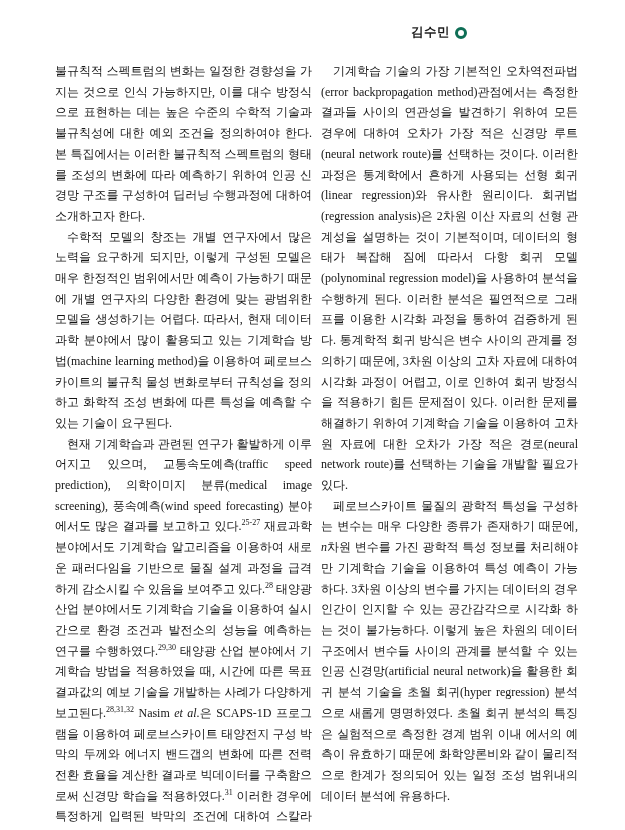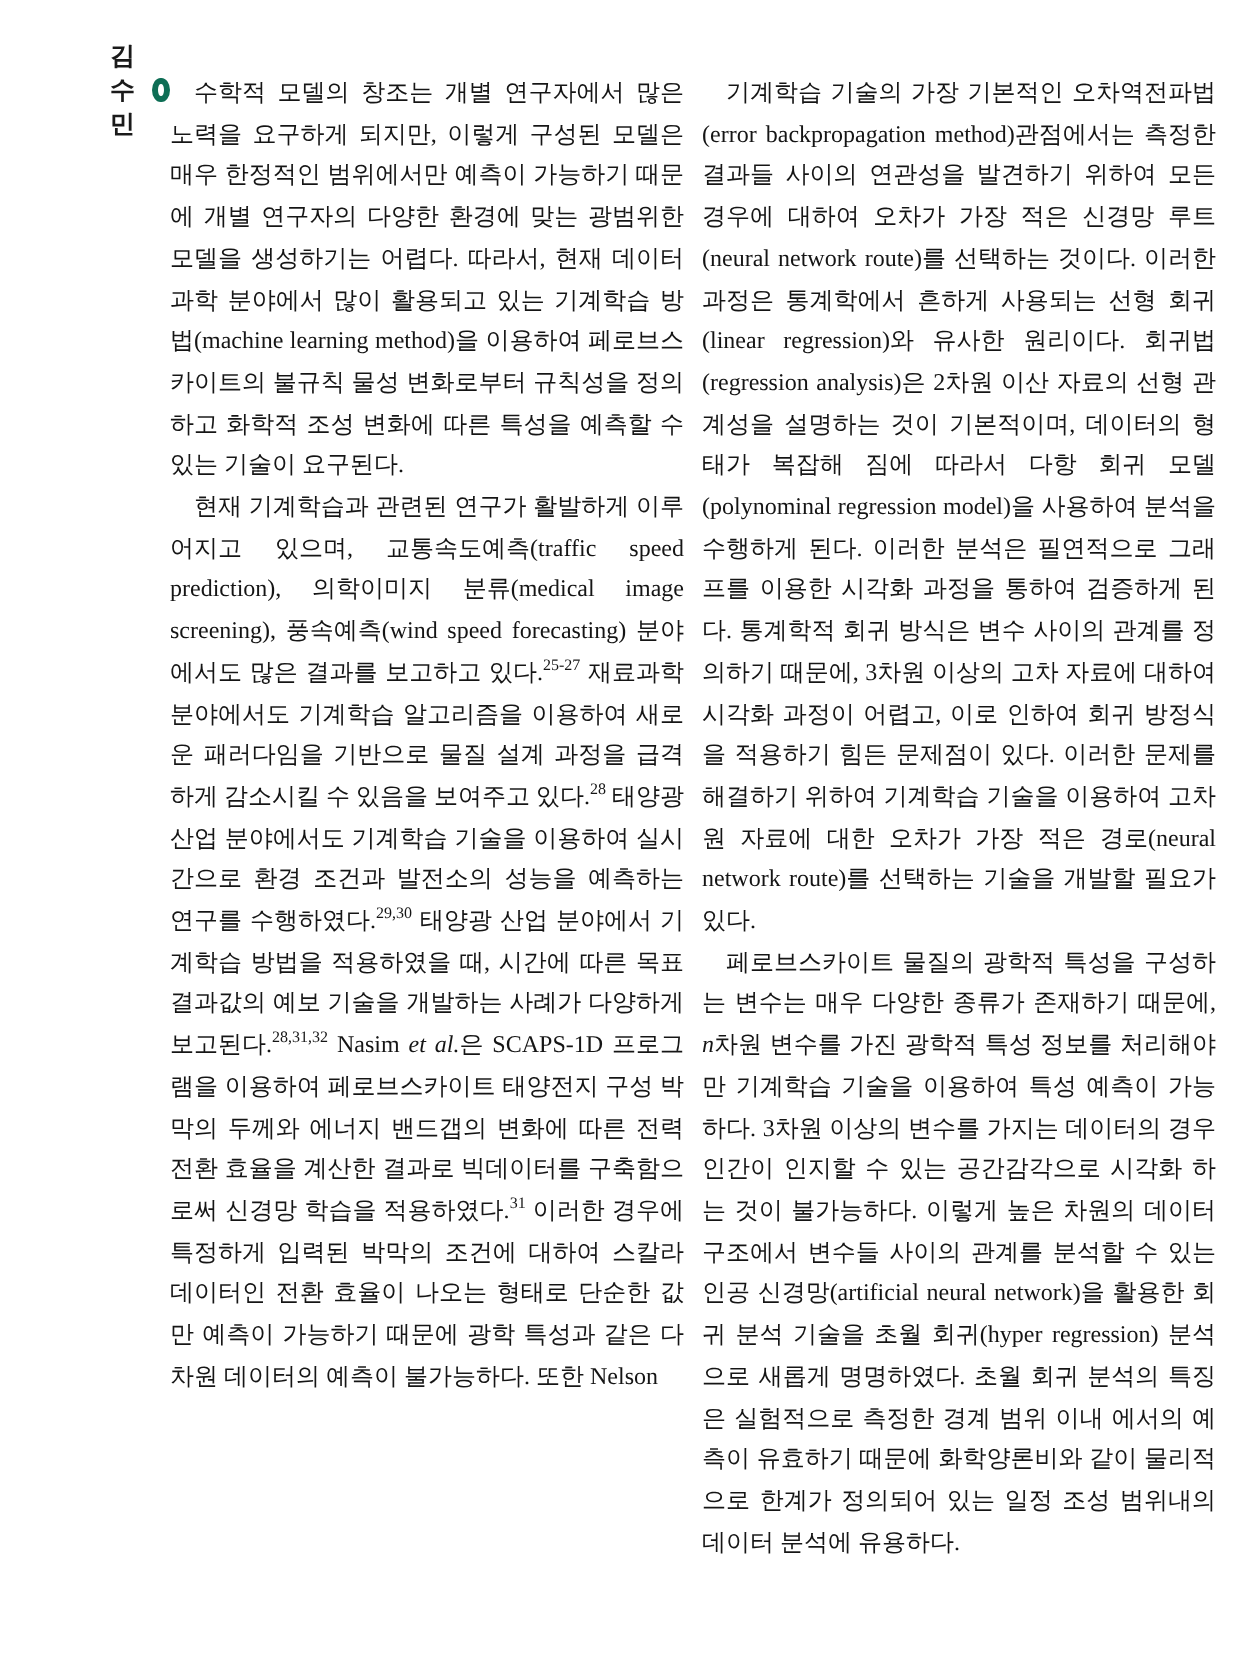--- a/index.html
+++ b/index.html
@@ -12,8 +12,8 @@
   .page {
     box-sizing: border-box;
     width: 514px; height: 830px;
-    padding: 36px 47px 0 55px;
-    display: flex; 
+    padding: 24px 47px 0 55px;
+    display: flex; flex-direction: column;
   }
   .header {
     display: flex; justify-content: flex-end; align-items: center;

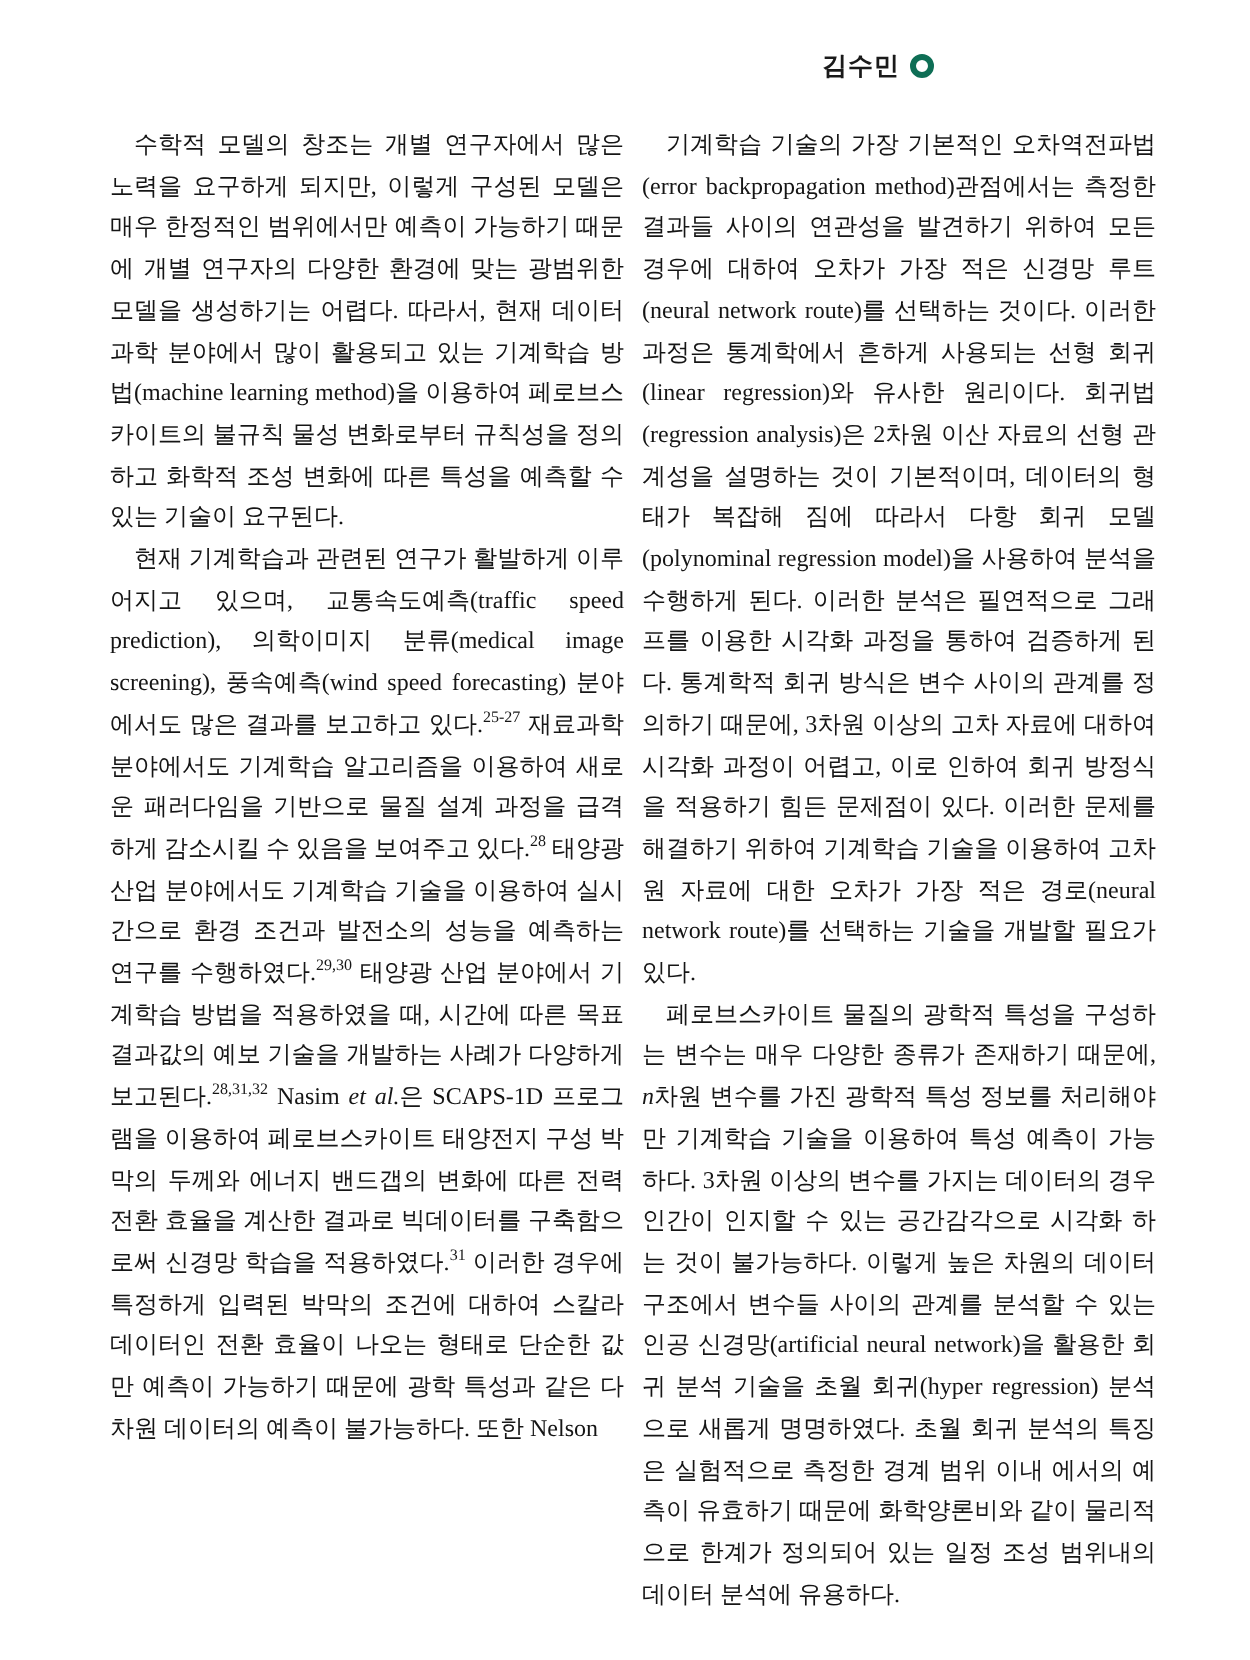--- a/index.html
+++ b/index.html
@@ -58,6 +58,7 @@
 
   <div class="columns">
     <div class="col" id="col-0">
+        <p class="para"><span>불규칙적 스펙트럼의 변화는 일정한 경향성을 가지는 것으로 인식 가능하지만, 이를 대수 방정식으로 표현하는 데는 높은 수준의 수학적 기술과 불규칙성에 대한 예외 조건을 정의하여야 한다. 본 특집에서는 이러한 불규칙적 스펙트럼의 형태를 조성의 변화에 따라 예측하기 위하여 인공 신경망 구조를 구성하여 딥러닝 수행과정에 대하여 소개하고자 한다.</span></p>
         <p class="para indent"><span>수학적 모델의 창조는 개별 연구자에서 많은 노력을 요구하게 되지만, 이렇게 구성된 모델은 매우 한정적인 범위에서만 예측이 가능하기 때문에 개별 연구자의 다양한 환경에 맞는 광범위한 모델을 생성하기는 어렵다. 따라서, 현재 데이터 과학 분야에서 많이 활용되고 있는 기계학습 방법(machine learning method)을 이용하여 페로브스카이트의 불규칙 물성 변화로부터 규칙성을 정의하고 화학적 조성 변화에 따른 특성을 예측할 수 있는 기술이 요구된다.</span></p>
         <p class="para indent"><span>현재 기계학습과 관련된 연구가 활발하게 이루어지고 있으며, 교통속도예측(traffic speed prediction), 의학이미지 분류(medical image screening), 풍속예측(wind speed forecasting) 분야에서도 많은 결과를 보고하고 있다.</span><sup>25-27</sup><span> 재료과학 분야에서도 기계학습 알고리즘을 이용하여 새로운 패러다임을 기반으로 물질 설계 과정을 급격하게 감소시킬 수 있음을 보여주고 있다.</span><sup>28</sup><span> 태양광 산업 분야에서도 기계학습 기술을 이용하여 실시간으로 환경 조건과 발전소의 성능을 예측하는 연구를 수행하였다.</span><sup>29,30</sup><span> 태양광 산업 분야에서 기계학습 방법을 적용하였을 때, 시간에 따른 목표 결과값의 예보 기술을 개발하는 사례가 다양하게 보고된다.</span><sup>28,31,32</sup><span> Nasim </span><i>et al.</i><span>은 SCAPS-1D 프로그램을 이용하여 페로브스카이트 태양전지 구성 박막의 두께와 에너지 밴드갭의 변화에 따른 전력 전환 효율을 계산한 결과로 빅데이터를 구축함으로써 신경망 학습을 적용하였다.</span><sup>31</sup><span> 이러한 경우에 특정하게 입력된 박막의 조건에 대하여 스칼라 데이터인 전환 효율이 나오는 형태로 단순한 값만 예측이 가능하기 때문에 광학 특성과 같은 다차원 데이터의 예측이 불가능하다. 또한 Nelson </span></p>
       </div>

